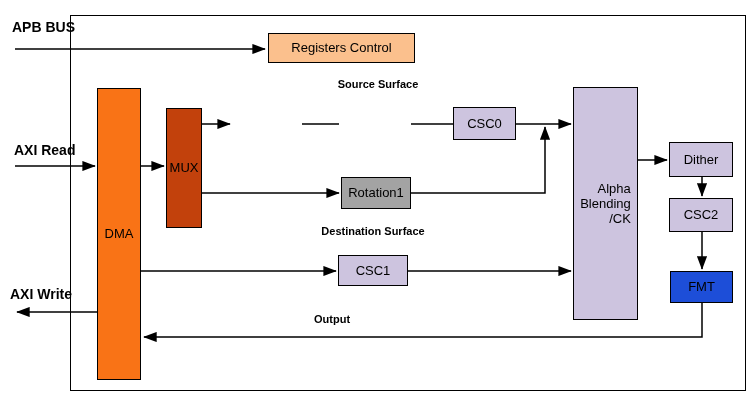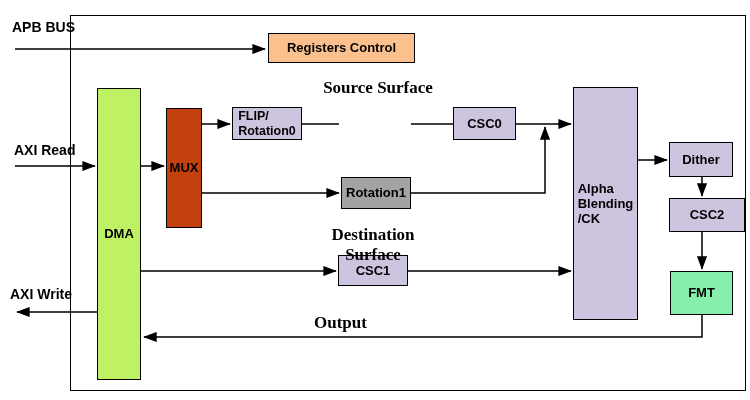--- a/index.html
+++ b/index.html
@@ -14,8 +14,8 @@
   }
   .node{
     position:absolute;border:1.5px solid #000;box-sizing:border-box;
-    display:flex;align-items:center;justify-content:center;text-align:left;
-    font-size:13px;font-weight:700;line-height:1.18;white-space:pre-line;
+    display:flex;align-items:center;justify-content:center;text-align:right;
+    font-size:13px;font-weight:400;line-height:1.18;white-space:pre-line;
     z-index:2;
   }
   .node.small{font-size:12.5px;}

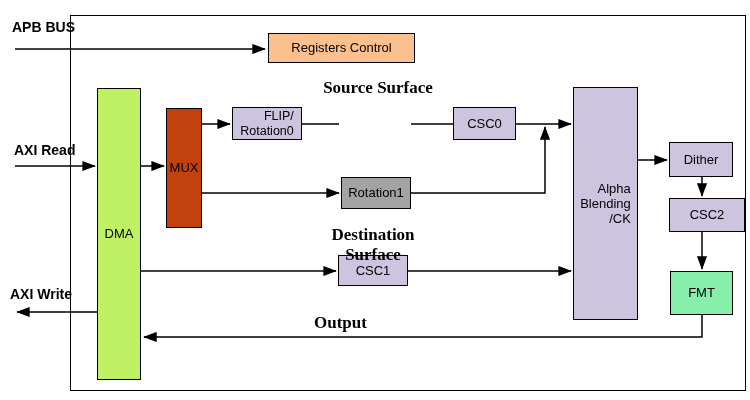--- a/index.html
+++ b/index.html
@@ -23,7 +23,7 @@
     position:absolute;font-size:14px;font-weight:700;white-space:nowrap;z-index:3;
   }
   .seclabel{
-    position:absolute;font-size:17px;font-weight:700;text-align:center;z-index:3;font-family:Liberation Serif, serif;
+    position:absolute;font-size:11px;font-weight:700;text-align:center;z-index:3;
   }
   svg.connectors{position:absolute;left:0;top:0;z-index:1;}
 </style>

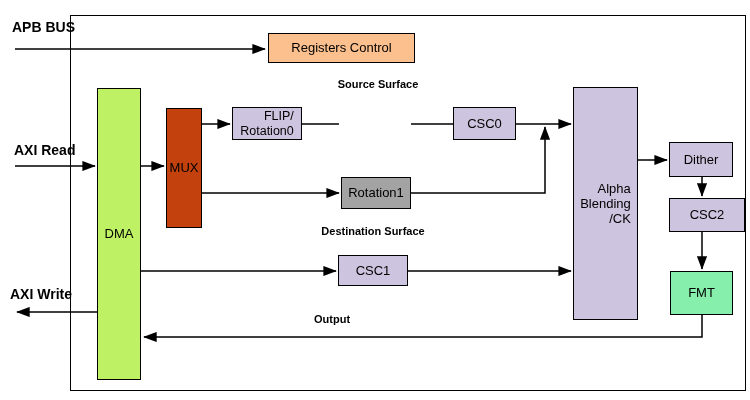--- a/index.html
+++ b/index.html
@@ -74,8 +74,6 @@
 
   <div class="node" style="left: 166px; top: 108px; width: 36px; height: 120px; background-color: #c2410c;">MUX</div>
 
-  <div class="node small" style="left: 232px; top: 107px; width: 70px; height: 33px; background-color: rgb(205, 196, 223);">FLIP/
-Rotation0</div>
 
 
   <div class="node" style="left: 453px; top: 107px; width: 63px; height: 33px; background-color: rgb(205, 196, 223);">CSC0</div>

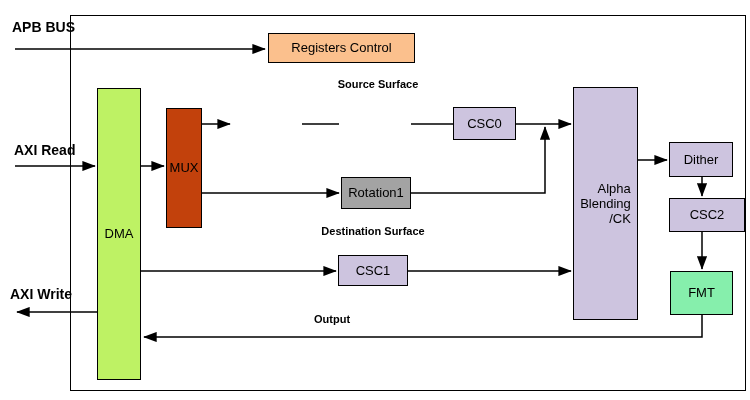--- a/index.html
+++ b/index.html
@@ -88,7 +88,7 @@
 
   <div class="node" style="left: 669px; top: 142px; width: 64px; height: 35px; background-color: rgb(205, 196, 223);">Dither</div>
 
-  <div class="node" style="left: 669px; top: 198px; width: 76px; height: 34px; background-color: rgb(205, 196, 223);">CSC2</div>
+  <div class="node" style="left: 669px; top: 198px; width: 64px; height: 34px; background-color: rgb(205, 196, 223);">CSC2</div>
 
   <div class="node" style="left: 670px; top: 271px; width: 63px; height: 44px; background-color: #86efac;">FMT</div>
 

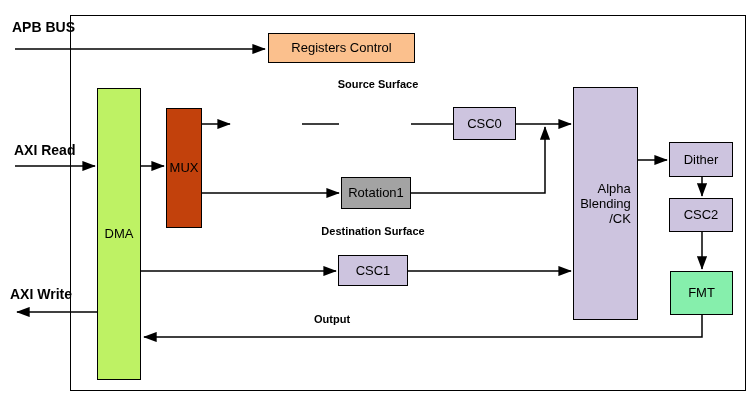--- a/index.html
+++ b/index.html
@@ -70,7 +70,7 @@
 
   <div class="node" style="left: 268px; top: 33px; width: 147px; height: 30px; background-color: rgb(251, 192, 141);">Registers Control</div>
 
-  <div class="node" style="left: 97px; top: 88px; width: 44px; height: 292px; background-color: #bef264;">DMA</div>
+  <div class="node" style="left: 97px; top: 88px; width: 44px; height: 292px; background-color: #f97316;">DMA</div>
 
   <div class="node" style="left: 166px; top: 108px; width: 36px; height: 120px; background-color: #c2410c;">MUX</div>
 

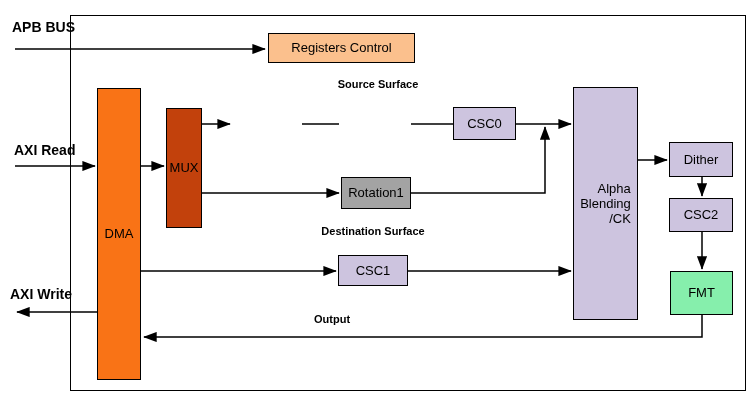--- a/index.html
+++ b/index.html
@@ -90,7 +90,7 @@
 
   <div class="node" style="left: 669px; top: 198px; width: 64px; height: 34px; background-color: rgb(205, 196, 223);">CSC2</div>
 
-  <div class="node" style="left: 670px; top: 271px; width: 63px; height: 44px; background-color: #86efac;">FMT</div>
+  <div class="node" style="left: 670px; top: 271px; width: 63px; height: 32px; background-color: #1d4ed8;">FMT</div>
 
 </div>
 

